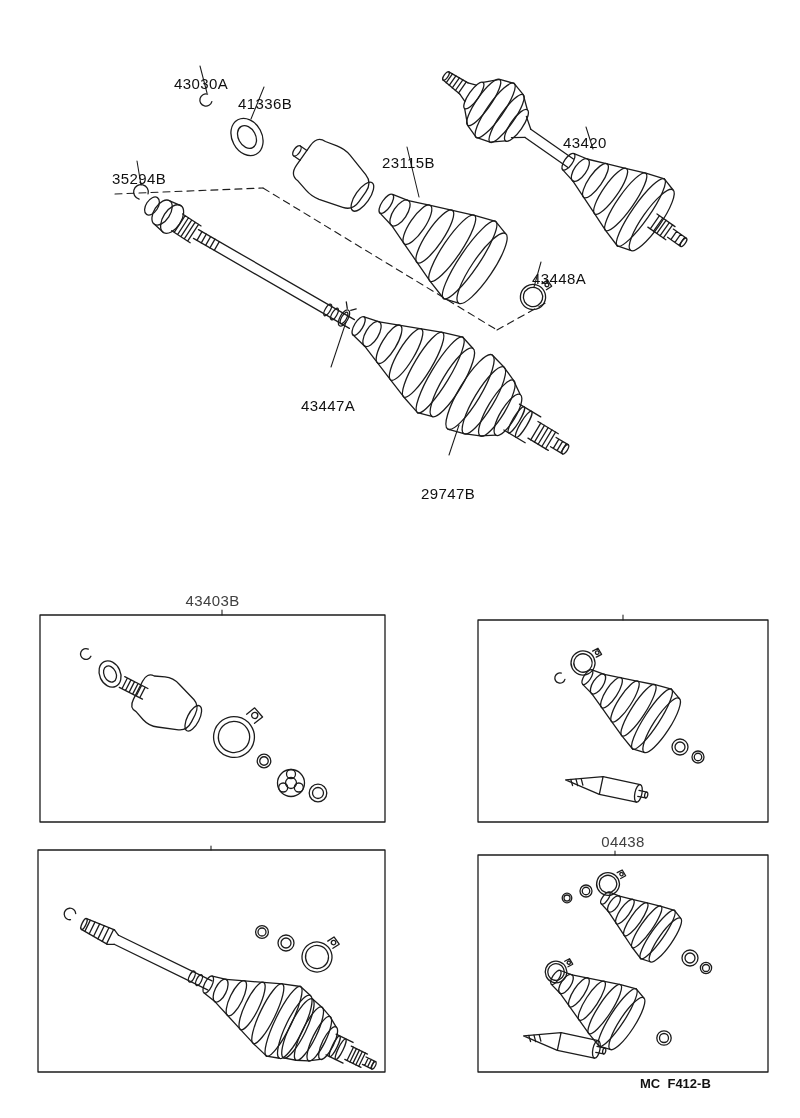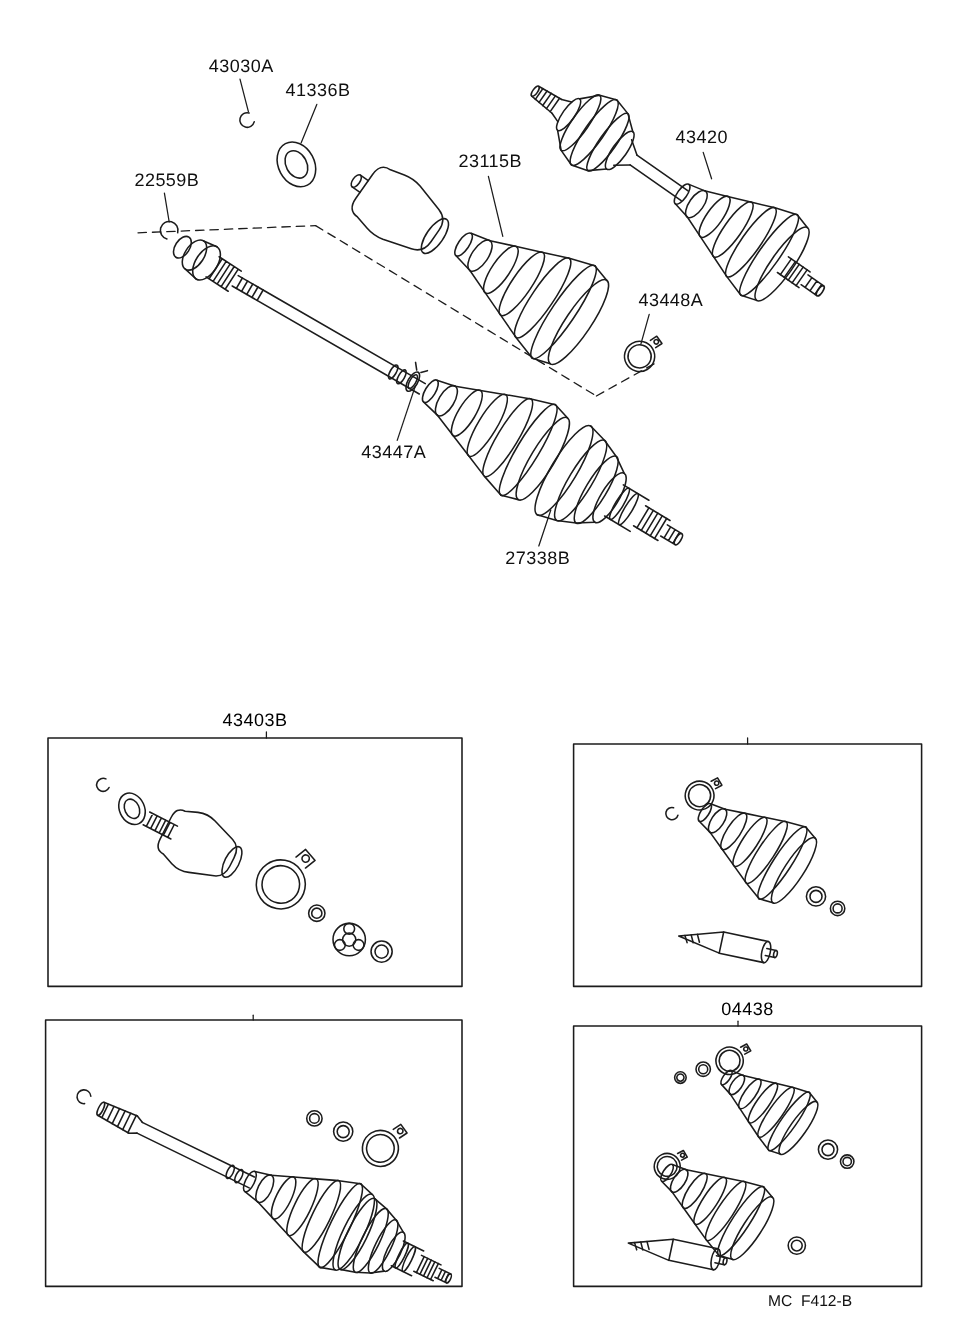--- a/index.html
+++ b/index.html
@@ -22,7 +22,7 @@
   .dash { stroke-dasharray:7 5; stroke-width:1.1; }
   .callout {
     position:absolute; font-size:15px; letter-spacing:0.4px;
-    white-space:nowrap; color:#101010;
+    white-space:nowrap; color:#101010;margin-top:28px;
   }
   .kitlabel {
     position:absolute; font-size:15px; letter-spacing:0.4px;

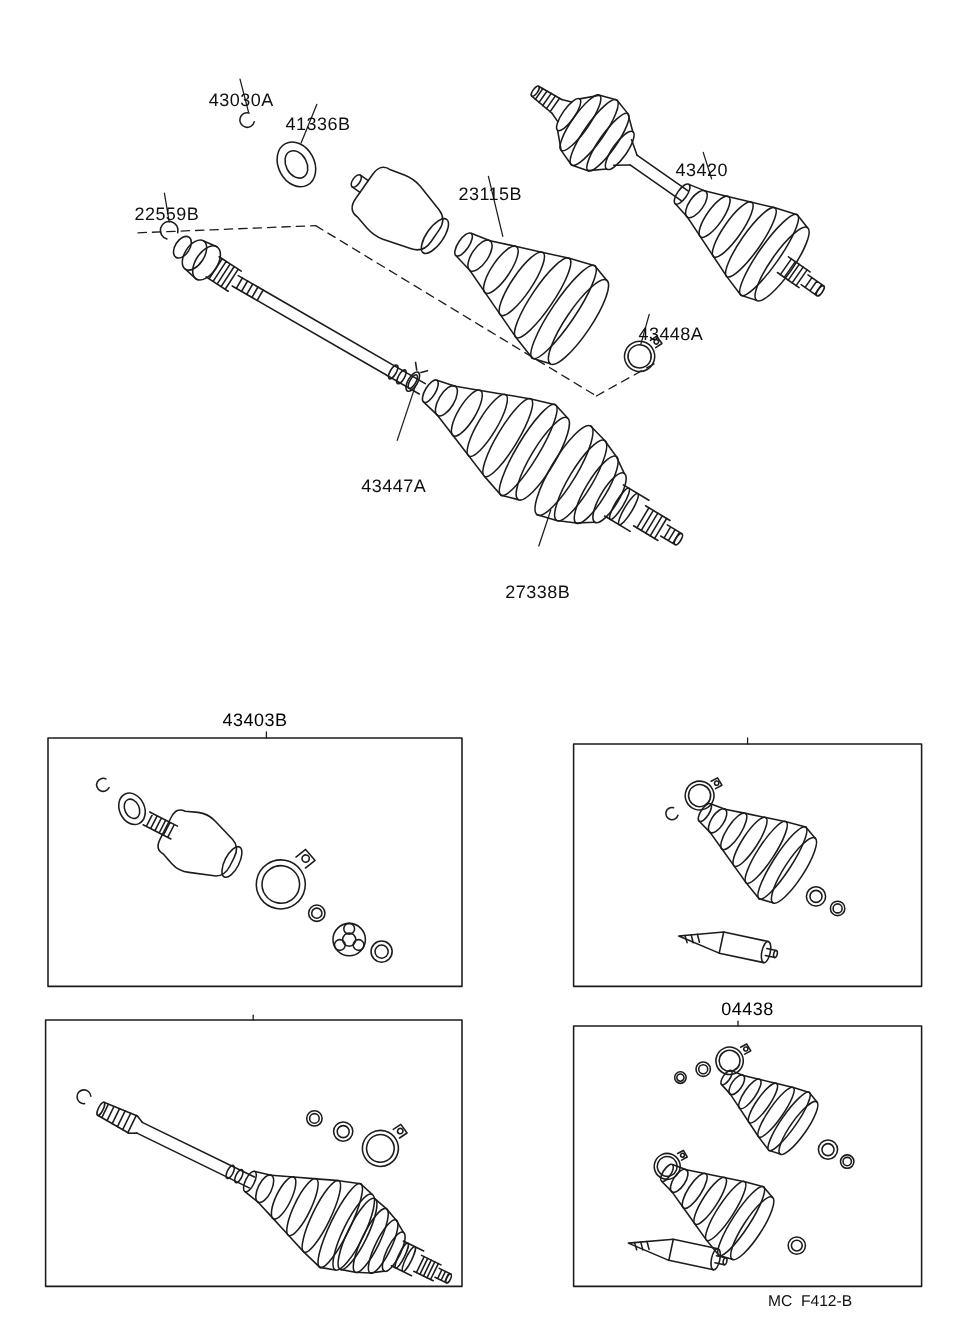--- a/index.html
+++ b/index.html
@@ -248,7 +248,7 @@
 
 <div class="callout" style="left:174px; top:47px">43030A</div>
 <div class="callout" style="left:238px; top:67px">41336B</div>
-<div class="callout" style="left:112px; top:142px">22559B</div>
+<div class="callout" style="left:112px; top:142px">35294B</div>
 <div class="callout" style="left:382px; top:126px">23115B</div>
 <div class="callout" style="left:563px; top:106px">43420</div>
 <div class="callout" style="left:532px; top:242px">43448A</div>

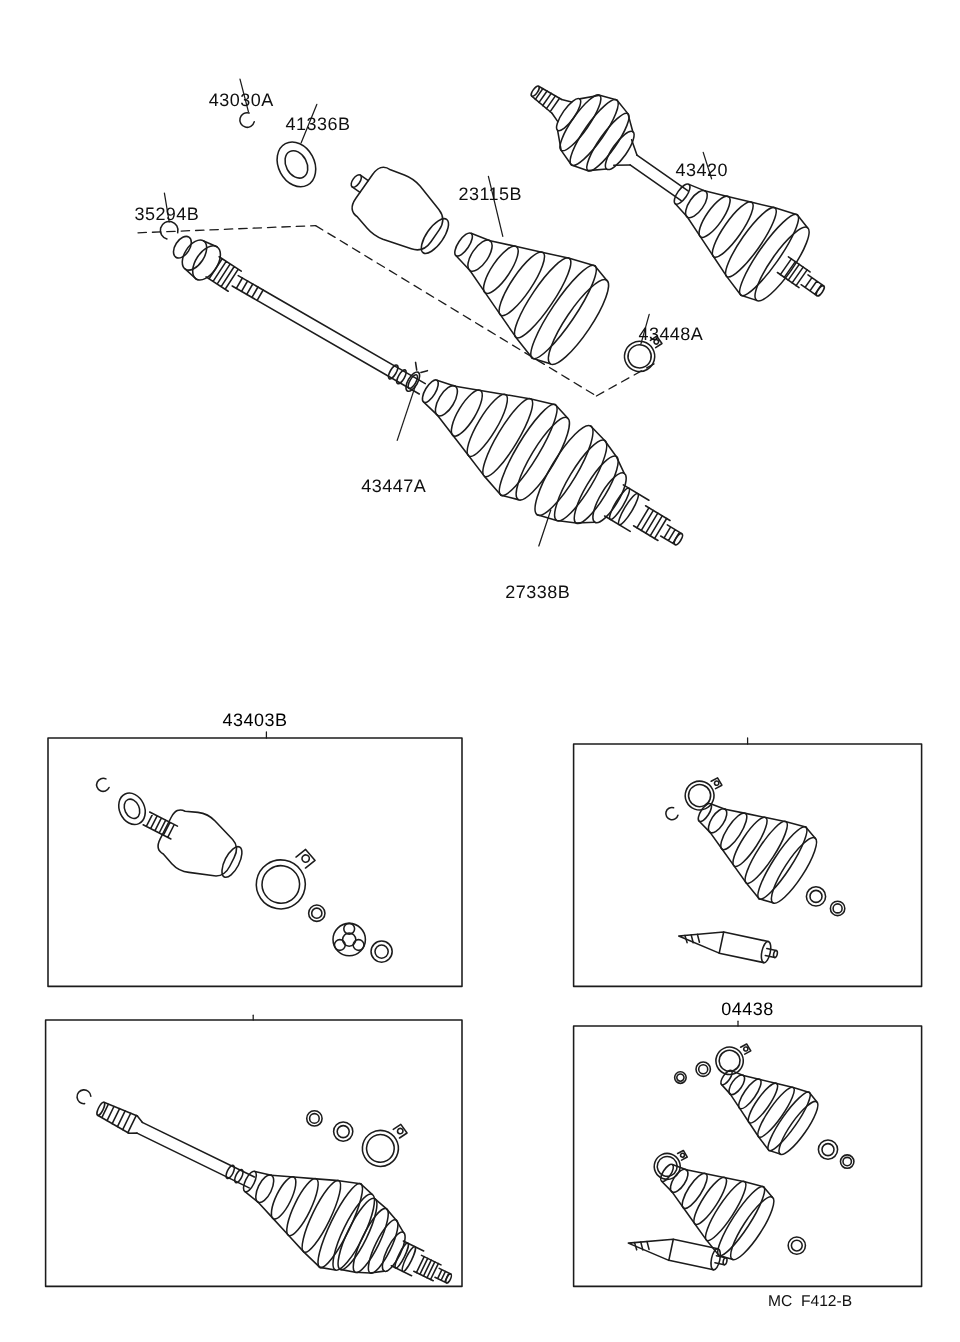--- a/index.html
+++ b/index.html
@@ -253,7 +253,7 @@
 <div class="callout" style="left:563px; top:106px">43420</div>
 <div class="callout" style="left:532px; top:242px">43448A</div>
 <div class="callout" style="left:301px; top:369px">43447A</div>
-<div class="callout" style="left:421px; top:457px">27338B</div>
+<div class="callout" style="left:421px; top:457px">29747B</div>
 
 <div class="kitlabel" style="left:40px;  top:592px; width:345px">43403B</div>
 <div class="kitlabel" style="left:478px; top:833px; width:290px">04438</div>

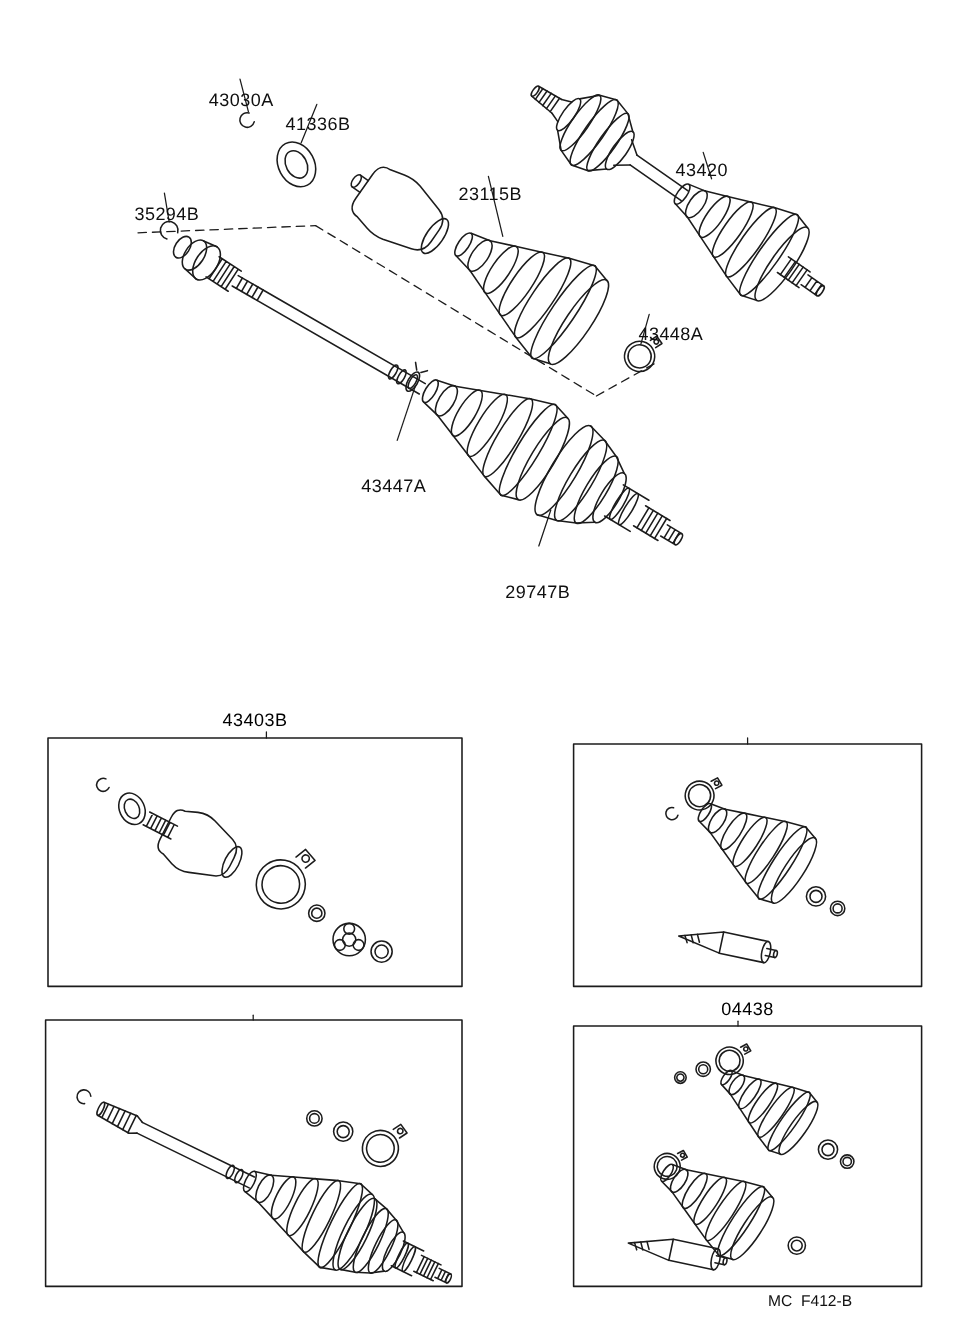--- a/index.html
+++ b/index.html
@@ -26,7 +26,7 @@
   }
   .kitlabel {
     position:absolute; font-size:15px; letter-spacing:0.4px;
-    text-align:center; color:#000000;
+    text-align:center; color:#404040;
   }
   .footer {
     position:absolute; left:640px; top:1076px; width:150px;

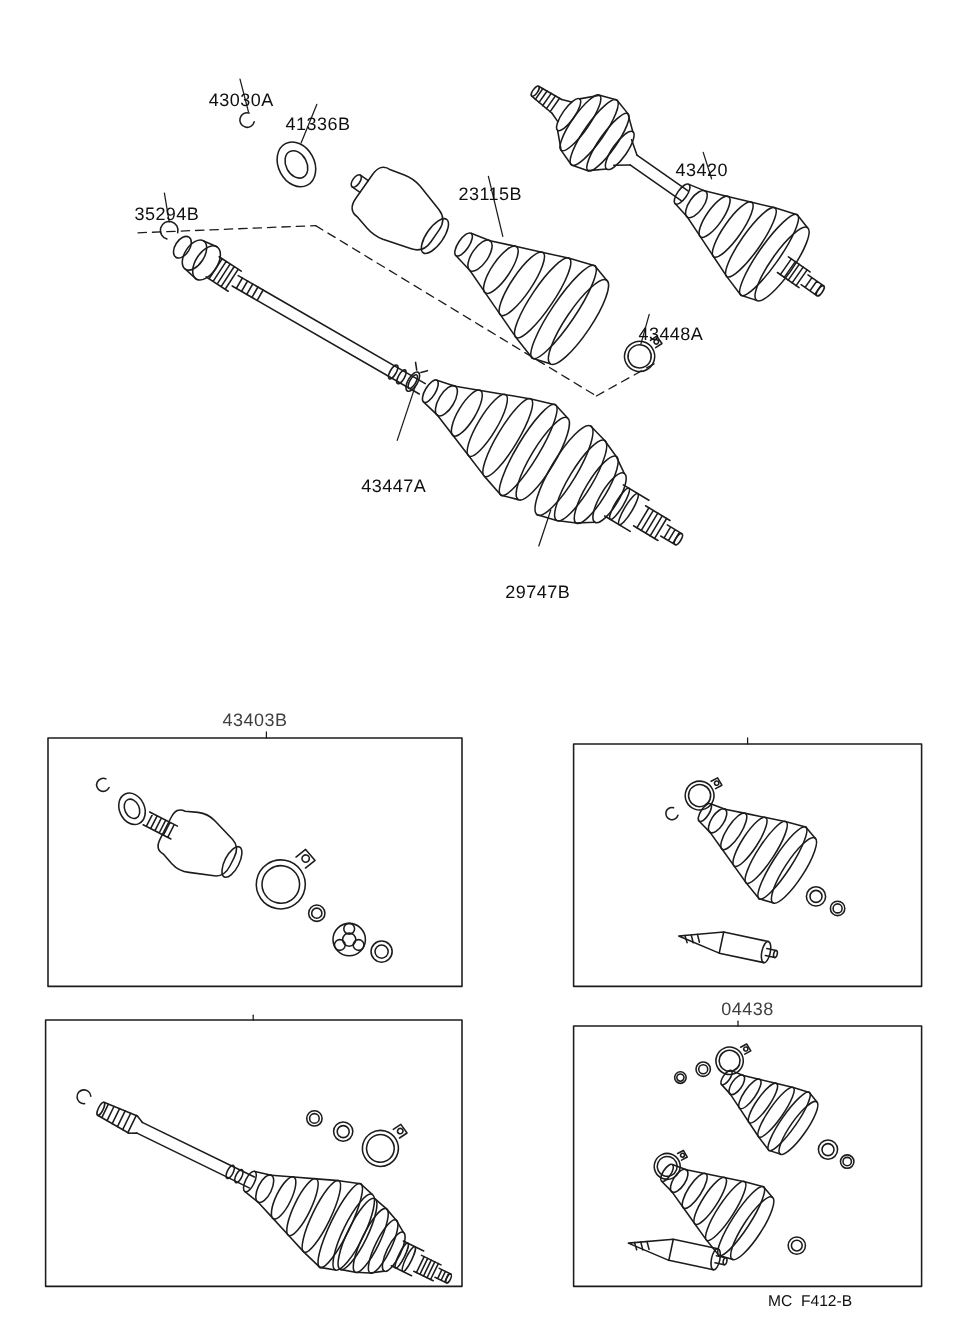--- a/index.html
+++ b/index.html
@@ -30,7 +30,7 @@
   }
   .footer {
     position:absolute; left:640px; top:1076px; width:150px;
-    font-size:13px; font-weight:normal; text-align:left; white-space:pre;
+    font-size:13px; font-weight:bold; text-align:left; white-space:pre;
   }
 </style>
 </head>

